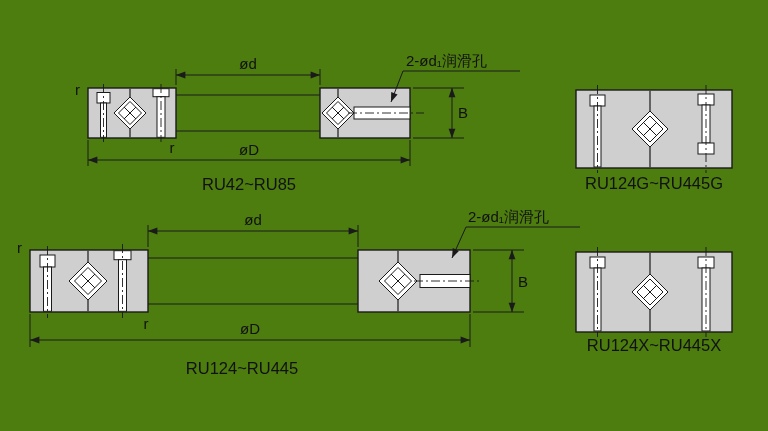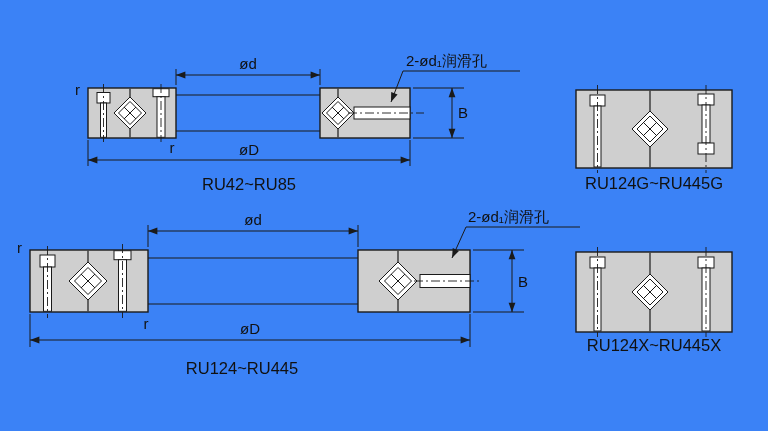--- a/index.html
+++ b/index.html
@@ -3,7 +3,7 @@
 <meta charset="utf-8">
 <style>
   html,body{margin:0;padding:0;background:#ffffff;}
-  .stage{position:relative;width:768px;height:431px;background:#3b82f6;overflow:hidden;
+  .stage{position:relative;width:768px;height:431px;background:#4d7c0f;overflow:hidden;
          font-family:"Liberation Sans",sans-serif;}
   svg{display:block;}
   .blk{fill:#cfcfcf;stroke:#1a1a1a;stroke-width:1.4;}

